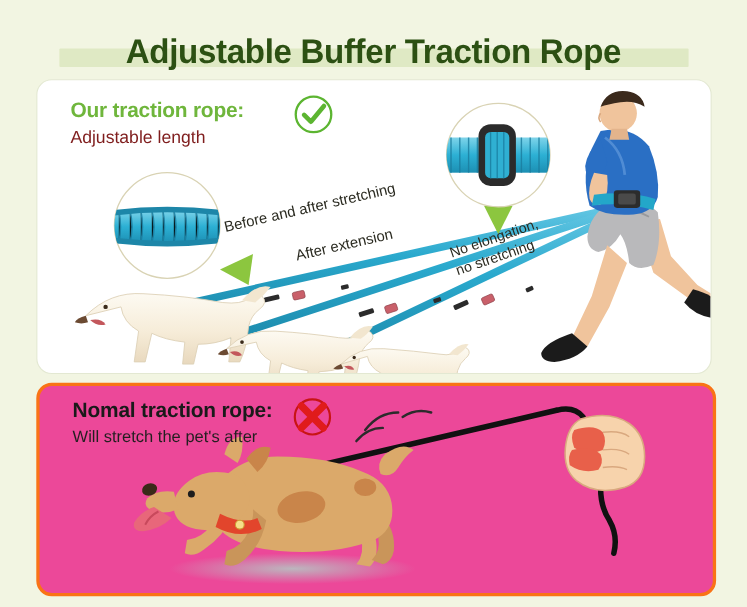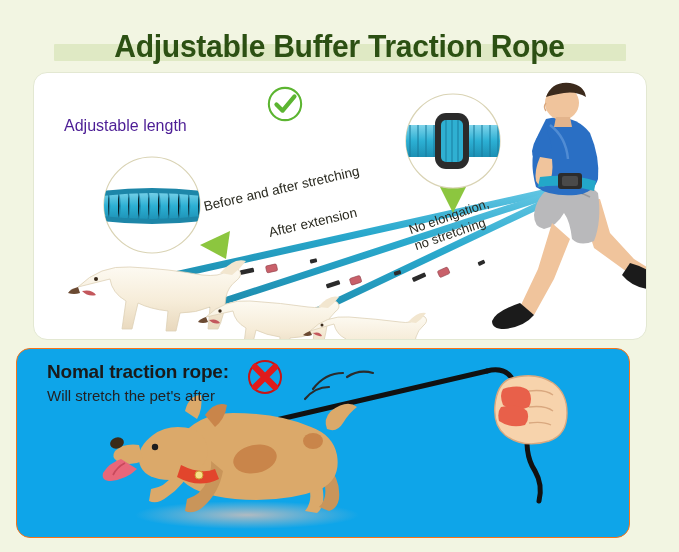--- a/index.html
+++ b/index.html
@@ -241,6 +241,7 @@
       </g>
     </svg>
 
+    <div class="h-green">Our traction rope:</div>
     <div class="h-sub">Adjustable length</div>
 
     <svg class="ico-check" viewBox="0 0 40 40">

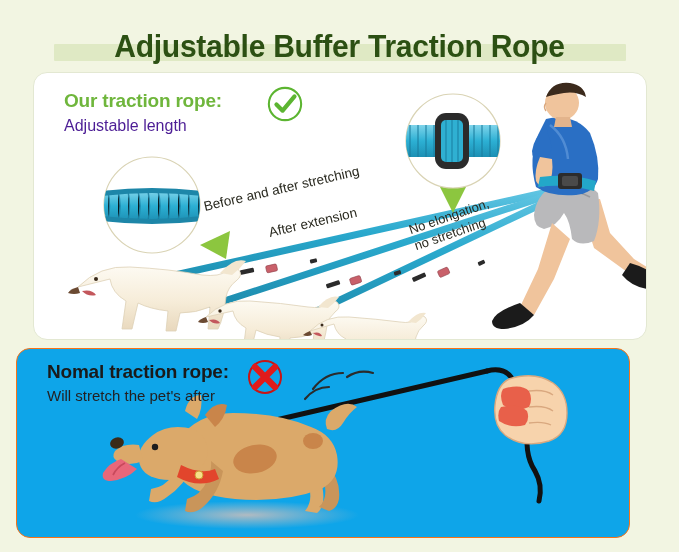--- a/index.html
+++ b/index.html
@@ -44,7 +44,7 @@
   }
   .h-sub{
     position:absolute;left:30px;top:44px;
-    font-size:16px;color:#4c1d95;
+    font-size:16px;color:#7f1d1d;
   }
   .h-black{
     position:absolute;left:30px;top:12px;

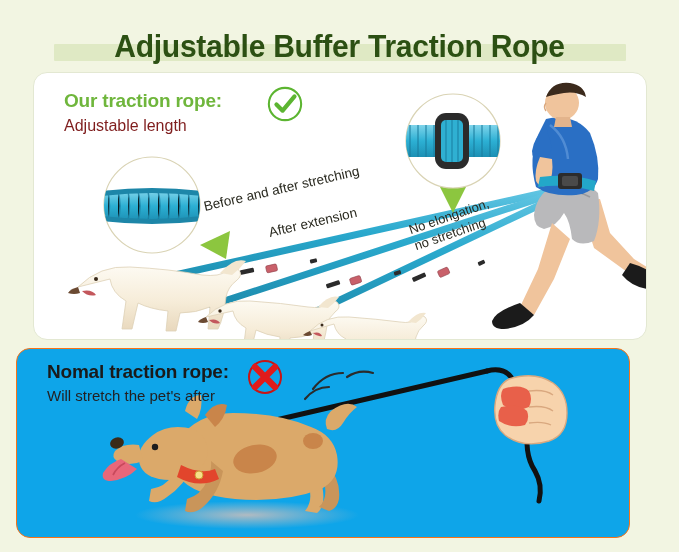--- a/index.html
+++ b/index.html
@@ -32,8 +32,8 @@
     overflow:hidden;
   }
   .card-bottom{
-    position:absolute;left:16px;top:348px;width:612px;height:188px;
-    background:#0ea5e9;border:1px solid #f97316;border-radius:14px;
+    position:absolute;left:33px;top:348px;width:612px;height:188px;
+    background:#ec4899;border:3px solid #f97316;border-radius:14px;
     overflow:hidden;
   }
 

